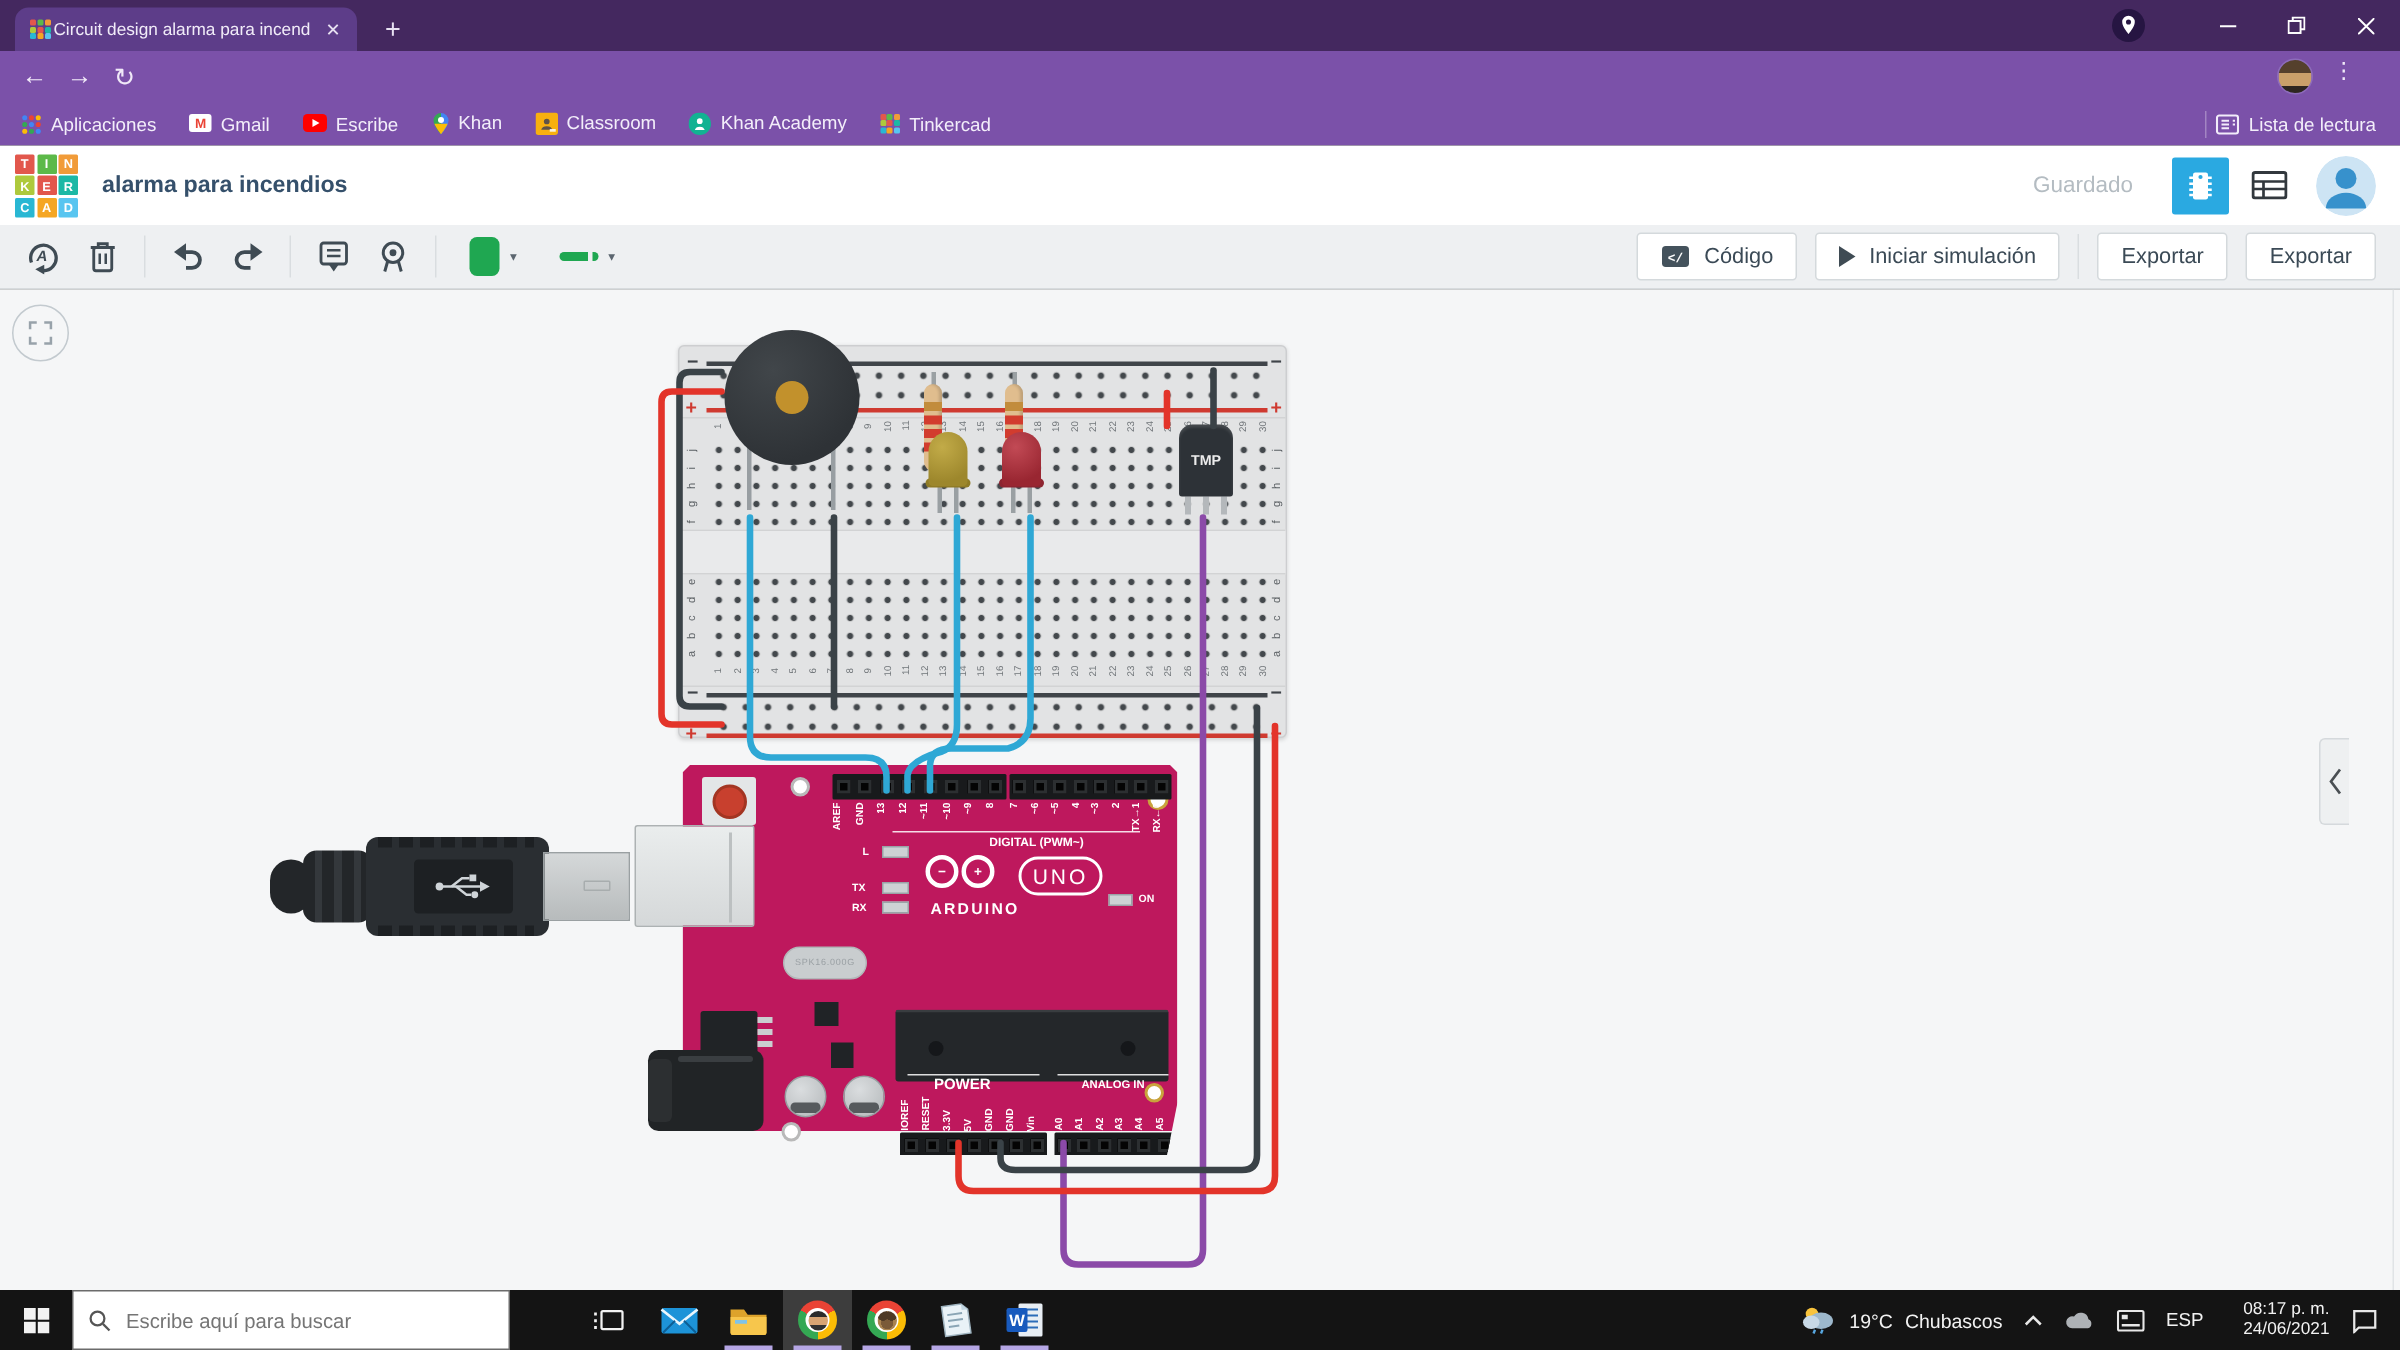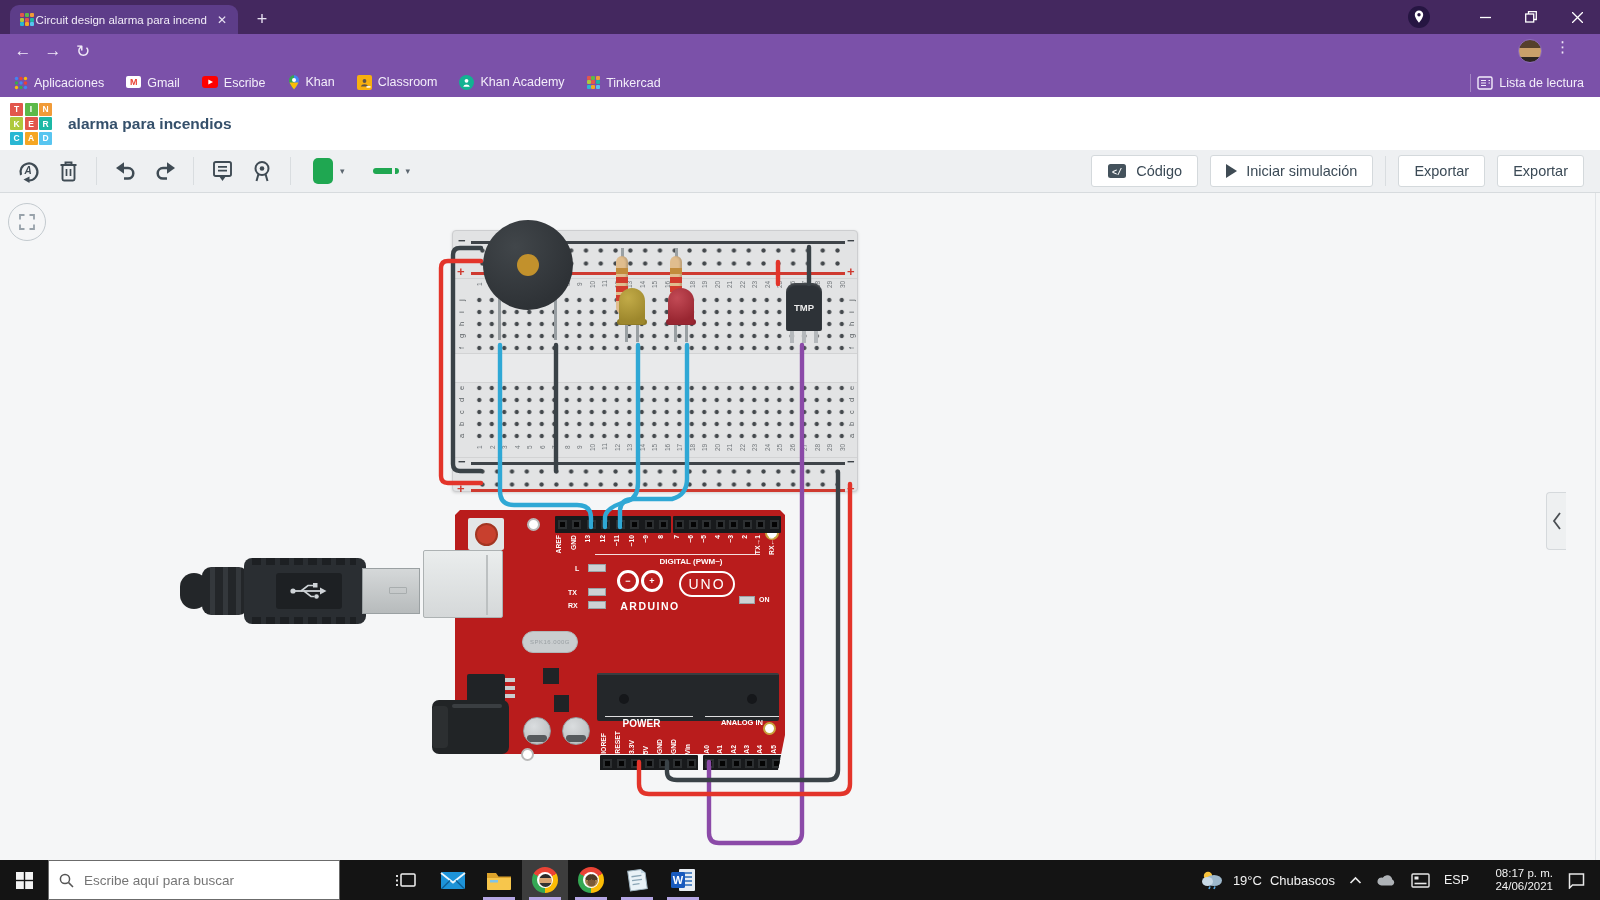--- a/index.html
+++ b/index.html
@@ -314,6 +314,29 @@
         <span class="lg-cell" style="background: rgb(88, 197, 240); display: flex; align-items: center; justify-content: center; border-radius: 1px; color: rgb(255, 255, 255); font-weight: bold; font-size: 8.5px;">D</span>
       </div>
     <span class="tc-title">alarma para incendios</span>
+    <div class="tc-right">
+      <span class="saved">Guardado</span>
+      <div class="sq-btn chip-btn">
+        <svg width="20" height="26">
+            <rect x="5" y="4" width="10" height="18" rx="1.5" fill="#fff"></rect>
+            <path d="M2.5 7.5 h2.5 M2.5 11.5 h2.5 M2.5 15.5 h2.5 M2.5 19 h2.5 M15 7.5 h2.5 M15 11.5 h2.5 M15 15.5 h2.5 M15 19 h2.5" stroke="#fff" stroke-width="1.7"></path>
+            <circle cx="10" cy="7" r="1.4" fill="#2aa9e1"></circle>
+          </svg>
+      </div>
+      <div class="sq-btn list-btn">
+        <svg width="24" height="19">
+            <rect x="1" y="1" width="22" height="17" rx="1.5" stroke="#32383d" stroke-width="2" fill="none"></rect>
+            <path d="M1 7 h22 M1 12 h22 M8 7 v11" stroke="#32383d" stroke-width="1.8"></path>
+          </svg>
+      </div>
+      <div class="tc-avatar">
+        <svg width="40" height="40">
+            <circle cx="20" cy="20" r="20" fill="#cde4f4"></circle>
+            <circle cx="20" cy="15" r="7" fill="#3791cc"></circle>
+            <path d="M6.5 35 a13.5 10.5 0 0 1 27 0 z" fill="#3791cc"></path>
+          </svg>
+      </div>
+    </div>
   </div>
 
   <div class="tc-toolbar">

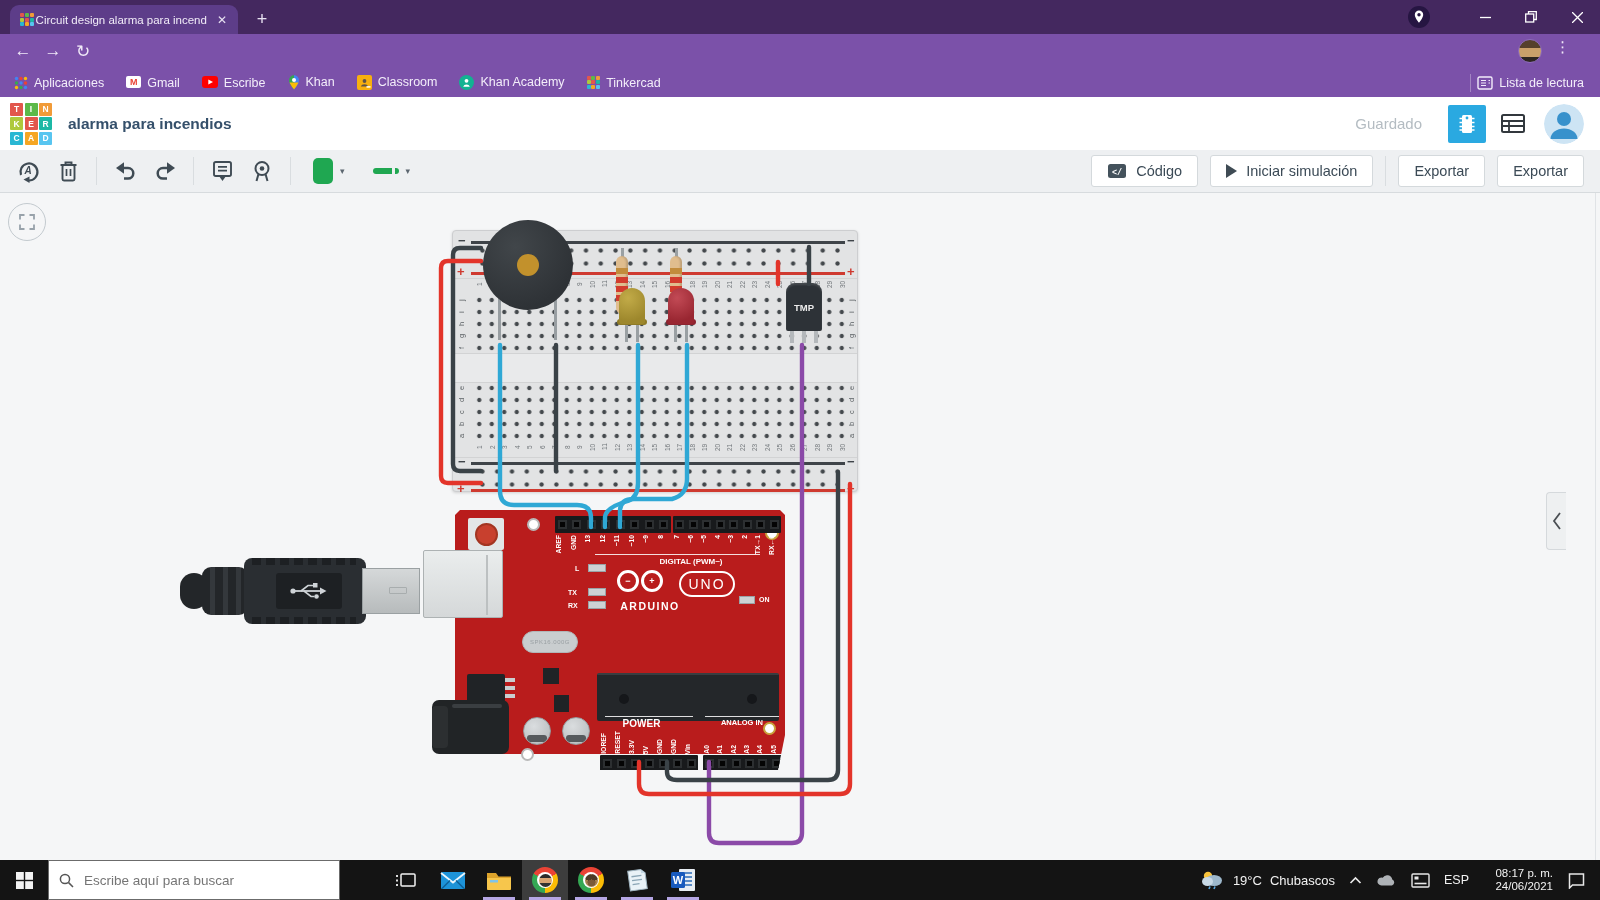--- a/index.html
+++ b/index.html
@@ -84,7 +84,7 @@
   .bb-letters span{height:12px;display:flex;align-items:center;justify-content:center;writing-mode:vertical-rl;transform:rotate(180deg);font-size:7.5px;color:#5c6165;}
 
   
-  .pcb{position:absolute;left:455px;top:317px;width:330px;height:244px;background:#b91c1c;clip-path:polygon(5px 0,325px 0,330px 5px,330px 542px,330px 225px,323px 260px,5px 260px,0 255px,0 5px);}
+  .pcb{position:absolute;left:455px;top:317px;width:330px;height:244px;background:#be185d;clip-path:polygon(5px 0,325px 0,330px 5px,330px 542px,330px 225px,323px 260px,5px 260px,0 255px,0 5px);}
   .pcb{clip-path:polygon(5px 0,325px 0,330px 5px,330px 225px,323px 260px,5px 260px,0 255px,0 5px);}
   .pin-bar{position:absolute;background:#181a1c;display:flex;align-items:center;justify-content:space-around;border-radius:1px;}
   .pin{width:9px;height:9px;background:#040404;box-shadow:inset 0 0 0 2px #2c2f31;}

